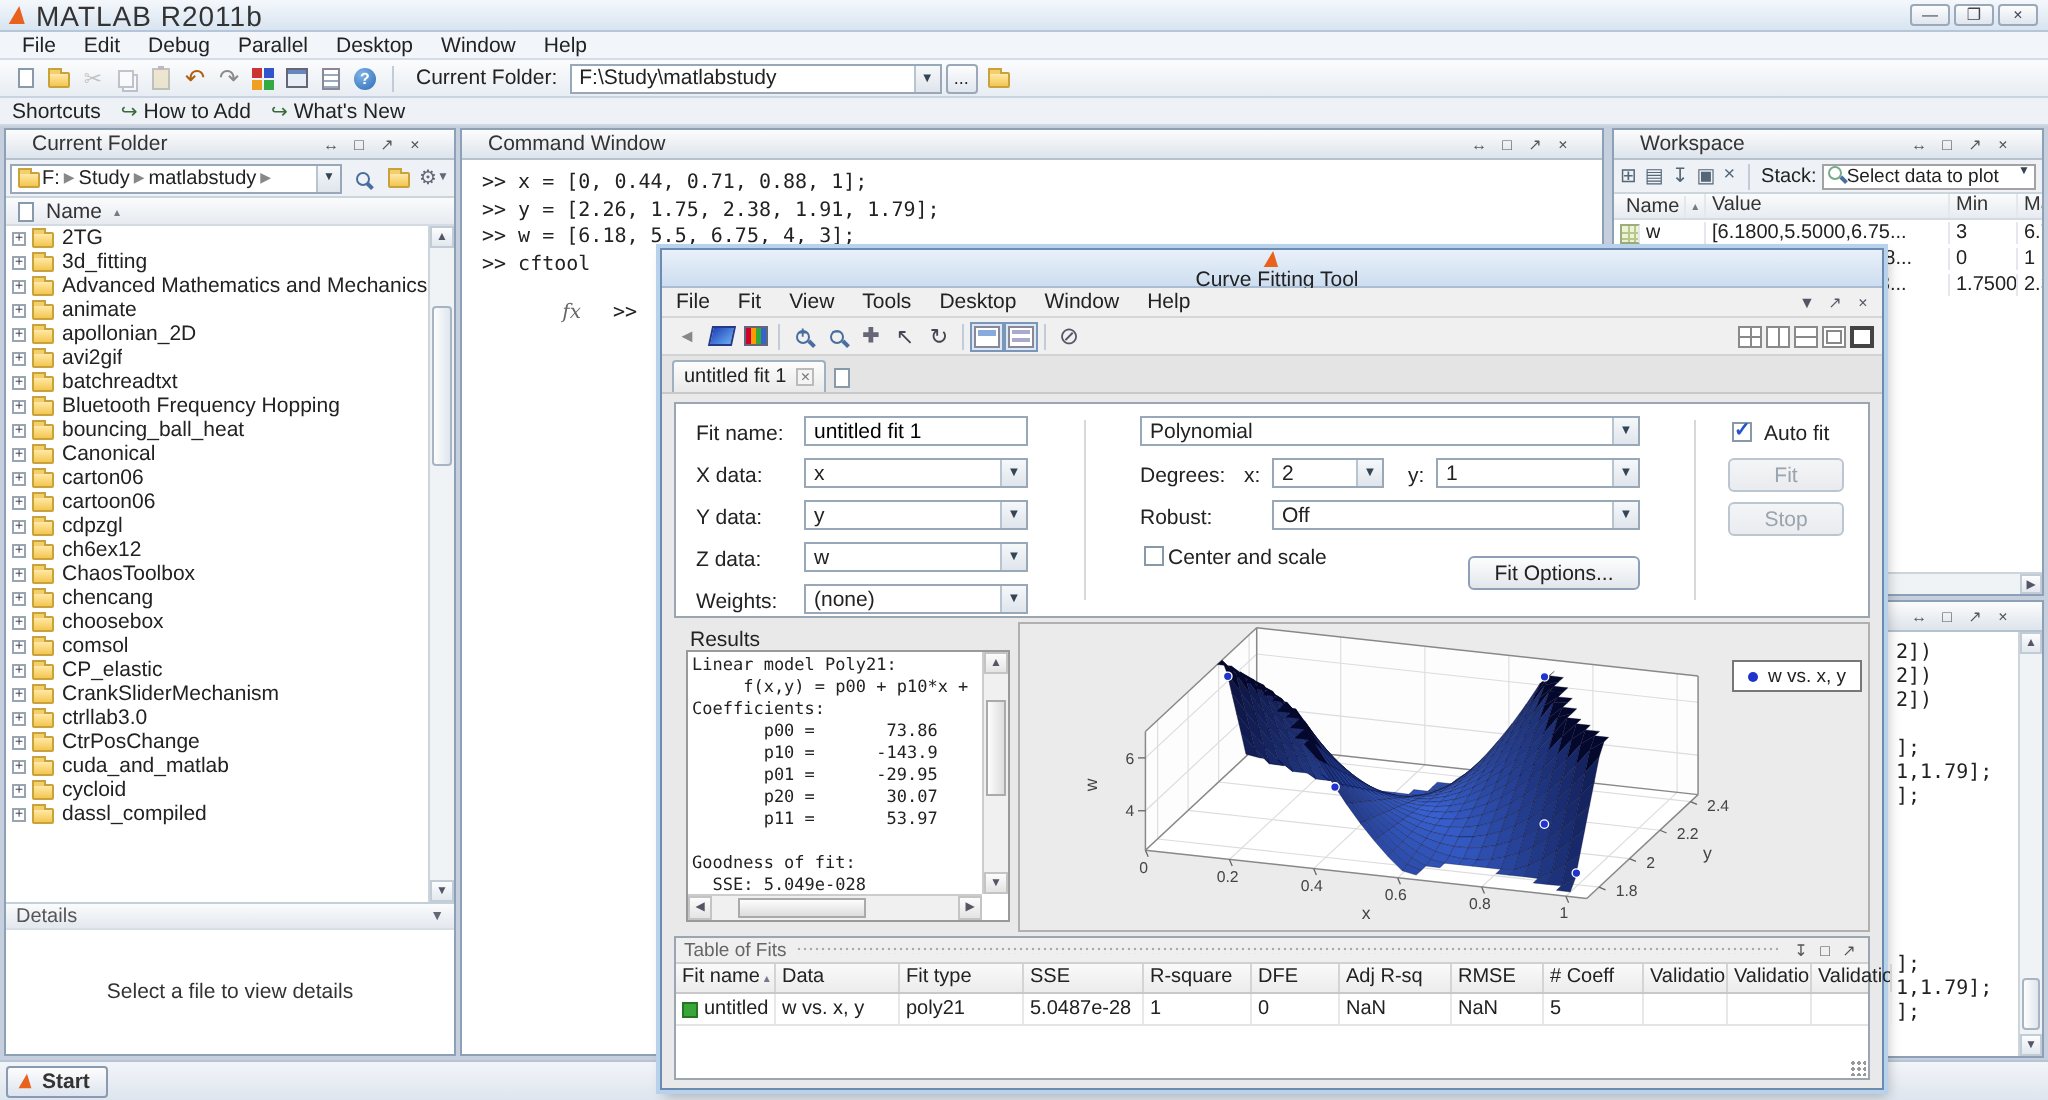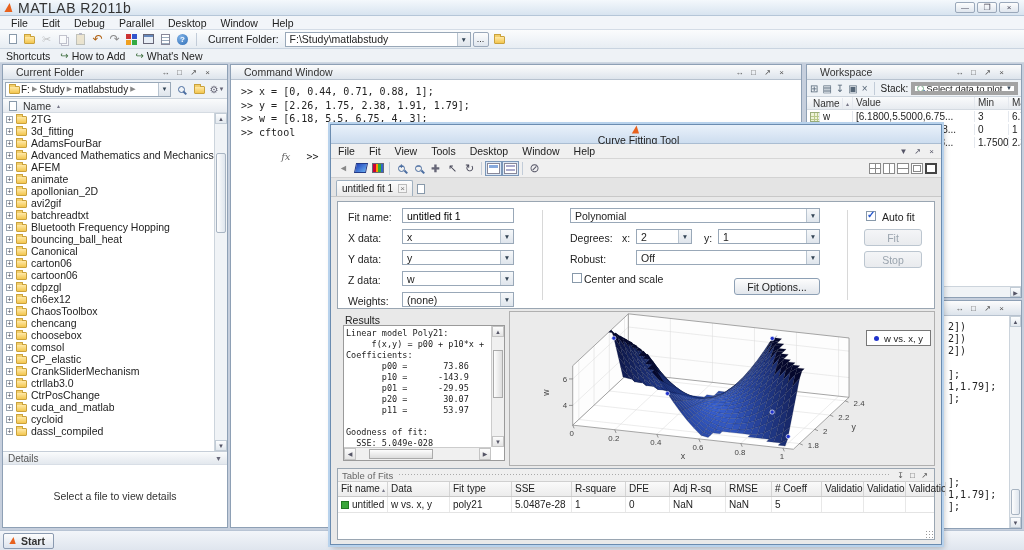--- a/index.html
+++ b/index.html
@@ -102,7 +102,7 @@
   
   #panel-ws { left:806px; top:64px; width:216px; height:234px; }
   #ws-toolbar { height:17px; background:#eef2f6; border-bottom:1px solid #ccd4dc; display:flex; align-items:center; padding:0 3px; gap:3px; font-size:10px; }
-  #ws-plot-combo { height:13px; background:#fff; border:4px solid #a3a3a3; display:flex; align-items:center; font-size:9.5px; padding:0 2px; gap:2px; flex:1; overflow:hidden; white-space:nowrap; }
+  #ws-plot-combo { height:13px; background:#fff; border:1px solid #a3a3a3; display:flex; align-items:flex-start; font-size:9.5px; padding:0 2px; gap:2px; flex:1; overflow:hidden; white-space:nowrap; }
   #ws-plot-combo .arr { margin-left:auto; font-size:6px; color:#345; }
   .wsbarico { font-size:10px; color:#567; }
   #ws-hdr { height:13px; background:linear-gradient(#fafbfc,#e7ebf0); border-bottom:1px solid #d5dbe2; display:flex; font-size:10px; color:#333; }

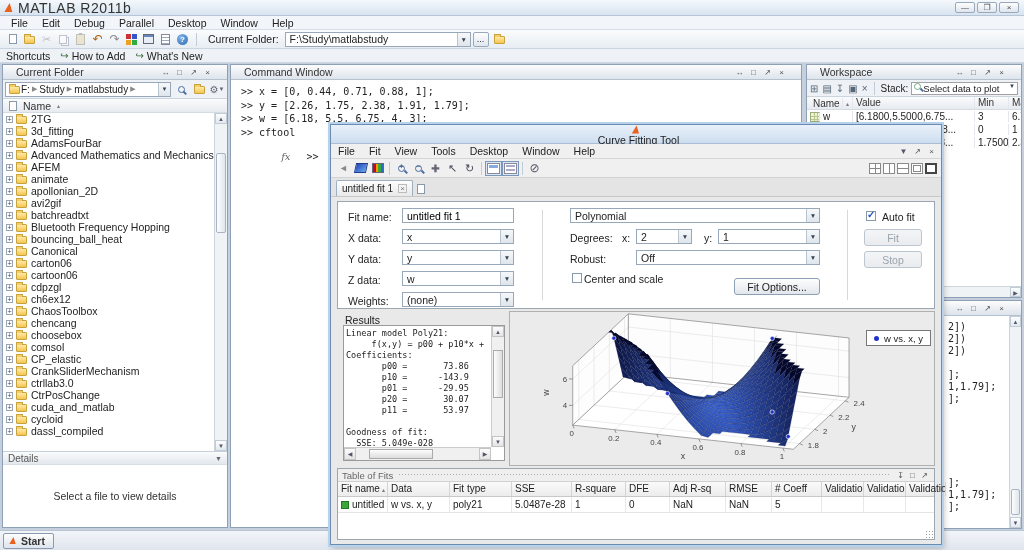--- a/index.html
+++ b/index.html
@@ -313,11 +313,6 @@
           <span class="expander">+</span>
           <span class="fico"></span>
           <span class="fname">3d_fitting</span>
-        </div>
-        <div class="frow">
-          <span class="expander">+</span>
-          <span class="fico"></span>
-          <span class="fname">AdamsFourBar</span>
         </div>
         <div class="frow">
           <span class="expander">+</span>

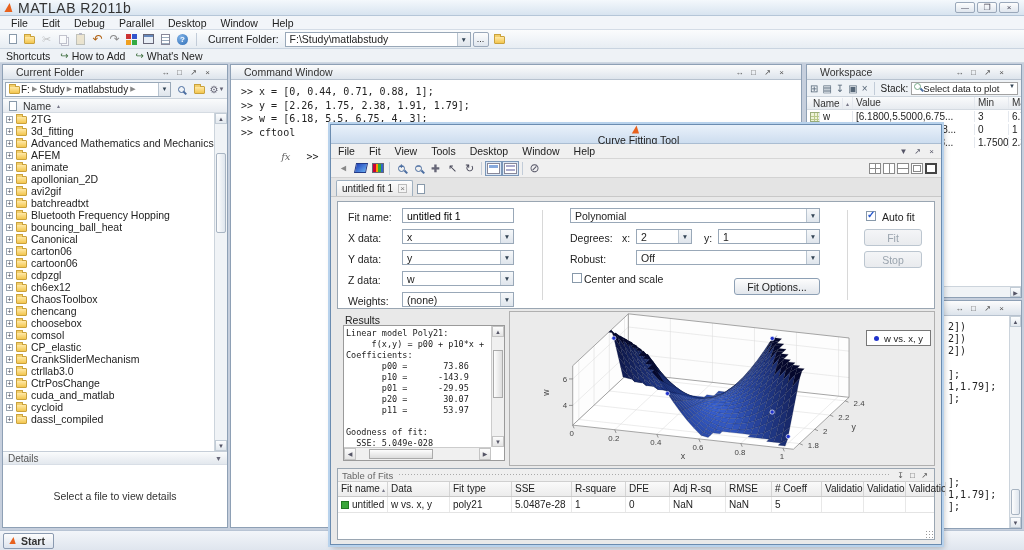--- a/index.html
+++ b/index.html
@@ -318,11 +318,6 @@
           <span class="expander">+</span>
           <span class="fico"></span>
           <span class="fname">Advanced Mathematics and Mechanics</span>
-        </div>
-        <div class="frow">
-          <span class="expander">+</span>
-          <span class="fico"></span>
-          <span class="fname">AFEM</span>
         </div>
         <div class="frow">
           <span class="expander">+</span>

